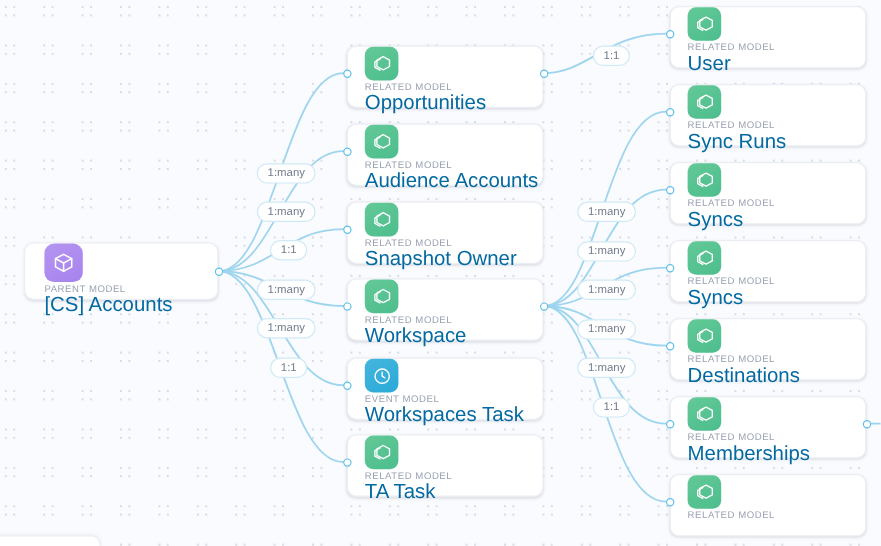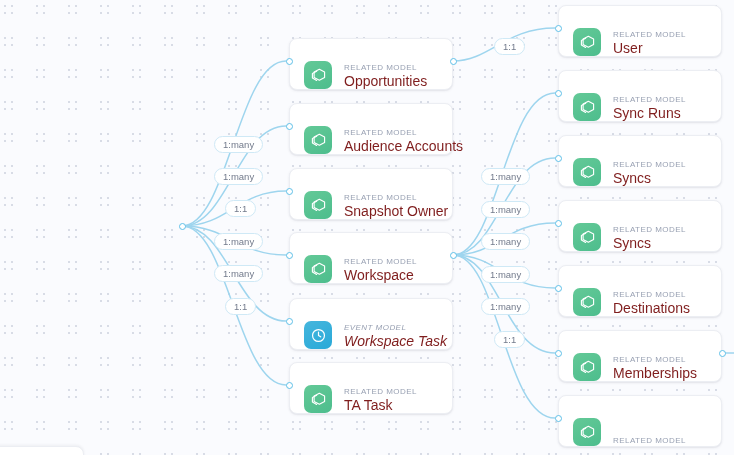--- a/index.html
+++ b/index.html
@@ -54,10 +54,11 @@
     border-radius: 8px;
     box-shadow: 0 1px 3px rgba(26,34,56,0.07), 0 1px 1px rgba(26,34,56,0.04);
     display: flex;
-    align-items: flex-end;
+    align-items: flex-start;
     padding: 0 14px;
     z-index: 5;
     cursor: pointer;
+    flex-direction: column;
   }
   .node-icon {
     width: 28px;

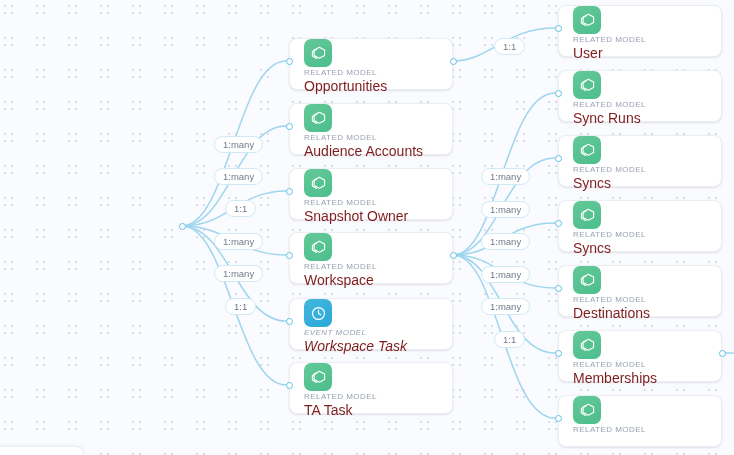--- a/index.html
+++ b/index.html
@@ -86,8 +86,8 @@
     white-space: nowrap;
   }
   .node-title {
-    font-size: 14px;
-    color: #7f1d1d;
+    font-size: 17px;
+    color: #0369a1;
     line-height: 16px;
     white-space: nowrap;
   }

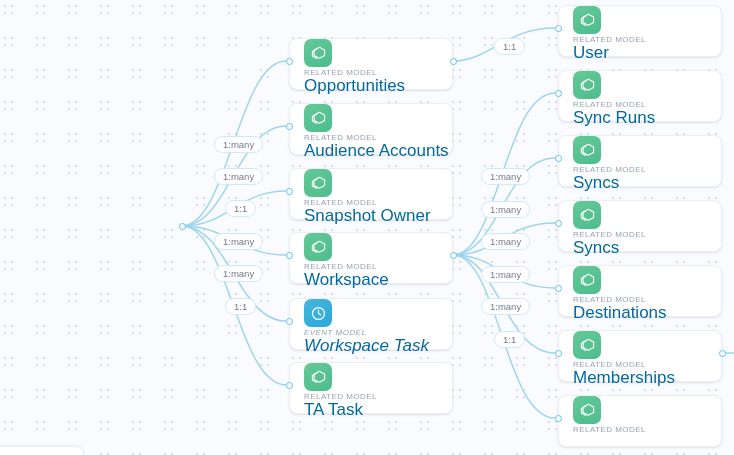--- a/index.html
+++ b/index.html
@@ -164,6 +164,19 @@
     </g>
   </svg>
 
+  <div class="node parent" style="left:20px; top:202px; width:162px; height:48px;">
+    <div class="node-icon icon-parent">
+      <svg width="18" height="18" viewBox="0 0 24 24" fill="none" stroke="#ffffff" stroke-width="1.7" stroke-linejoin="round" stroke-linecap="round">
+        <path d="M12 2.6 21 7.4v9.2L12 21.4 3 16.6V7.4Z"></path>
+        <path d="M3 7.4 12 12.2 21 7.4"></path>
+        <path d="M12 12.2V21.4"></path>
+      </svg>
+    </div>
+    <div class="node-text">
+      <div class="node-kicker">PARENT MODEL</div>
+      <div class="node-title">[CS] Accounts</div>
+    </div>
+  </div>
 
   <div class="node" style="left:289px; top:38px; width:164px; height:52px;">
     <div class="node-icon icon-related">

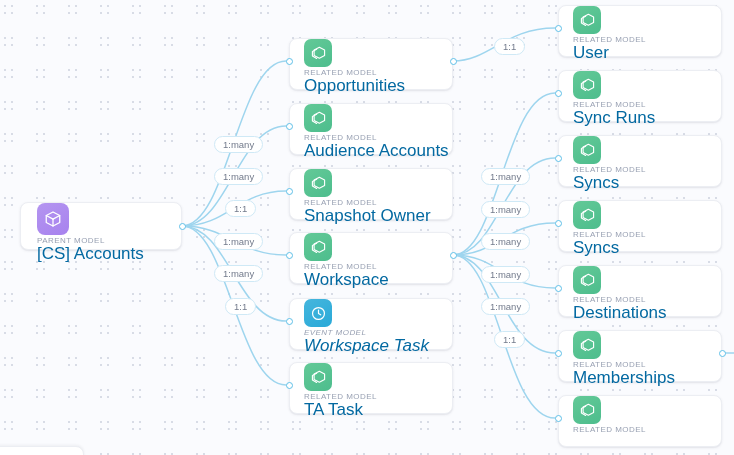--- a/index.html
+++ b/index.html
@@ -230,7 +230,7 @@
     </div>
   </div>
 
-  <div class="node" style="left:289px; top:298px; width:164px; height:52px;font-style:italic;">
+  <div class="node" style="left:289px; top:298px; width:164px; height:52px;">
     <div class="node-icon icon-event">
       <svg width="17" height="17" viewBox="0 0 24 24" fill="none" stroke="#ffffff" stroke-width="1.7" stroke-linejoin="round" stroke-linecap="round">
         <circle cx="12" cy="12" r="8.4"></circle>

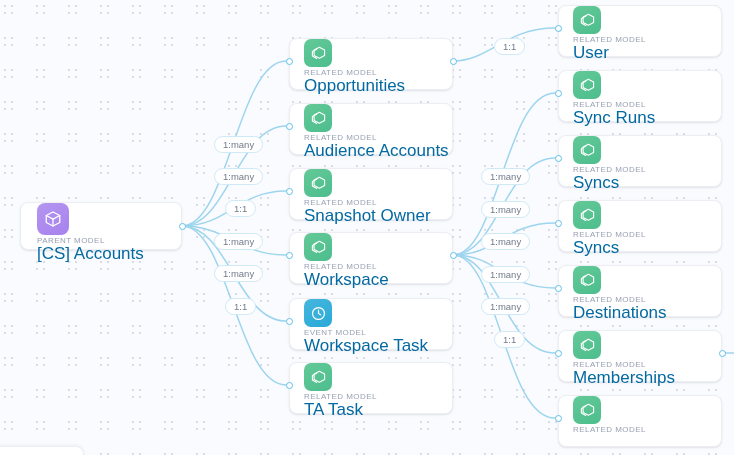--- a/index.html
+++ b/index.html
@@ -239,7 +239,7 @@
     </div>
     <div class="node-text">
       <div class="node-kicker">EVENT MODEL</div>
-      <div class="node-title">Workspace Task</div>
+      <div class="node-title">Workspaces Task</div>
     </div>
   </div>
 

